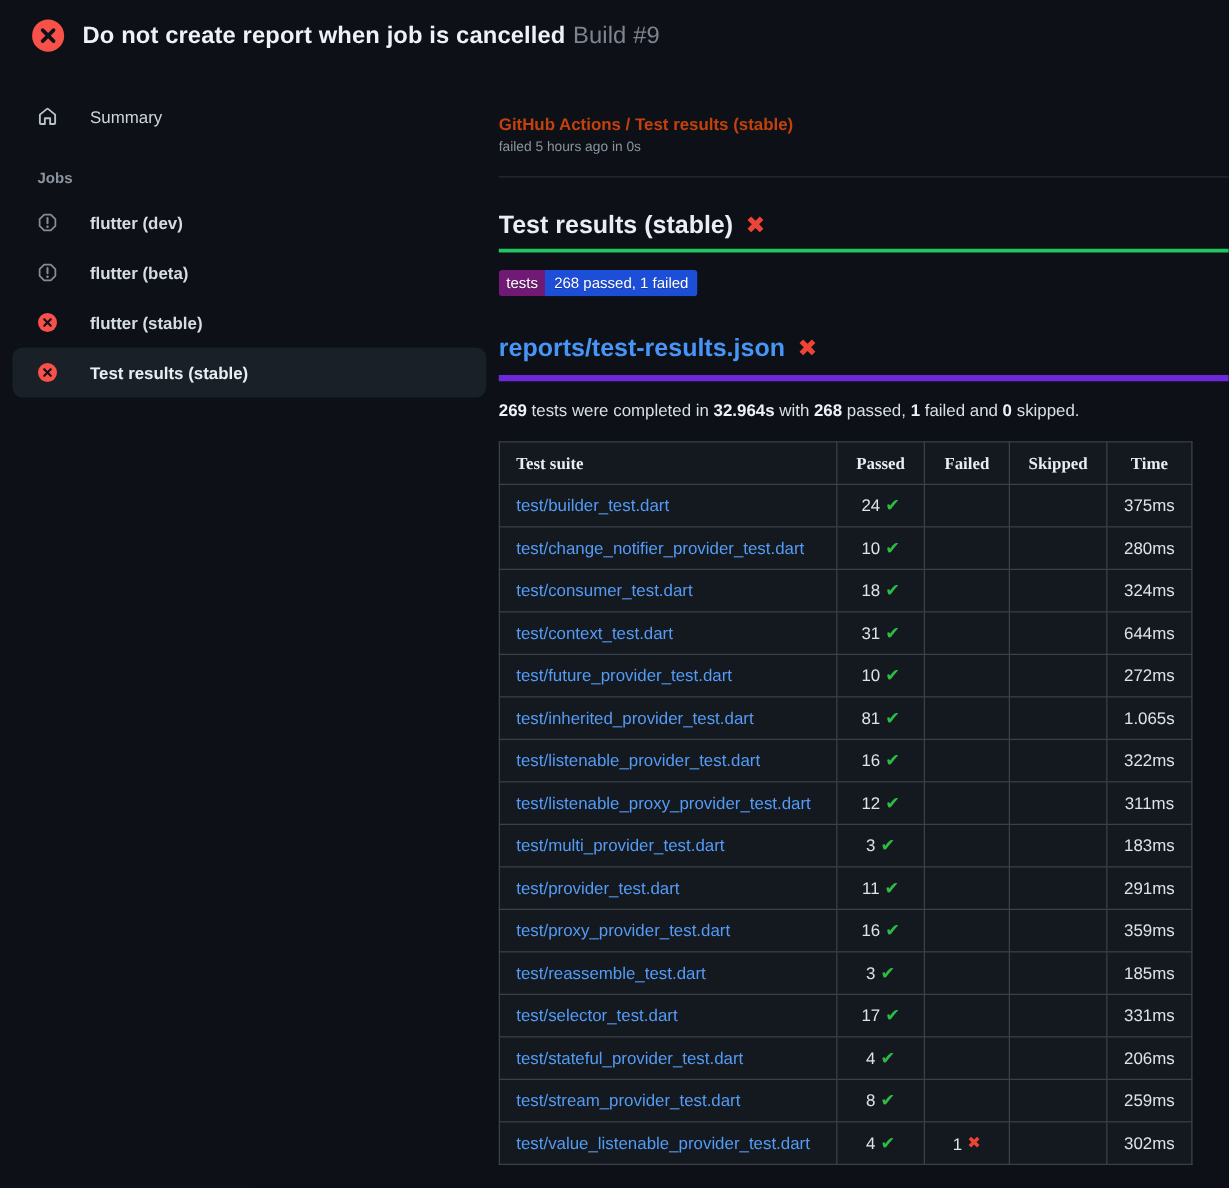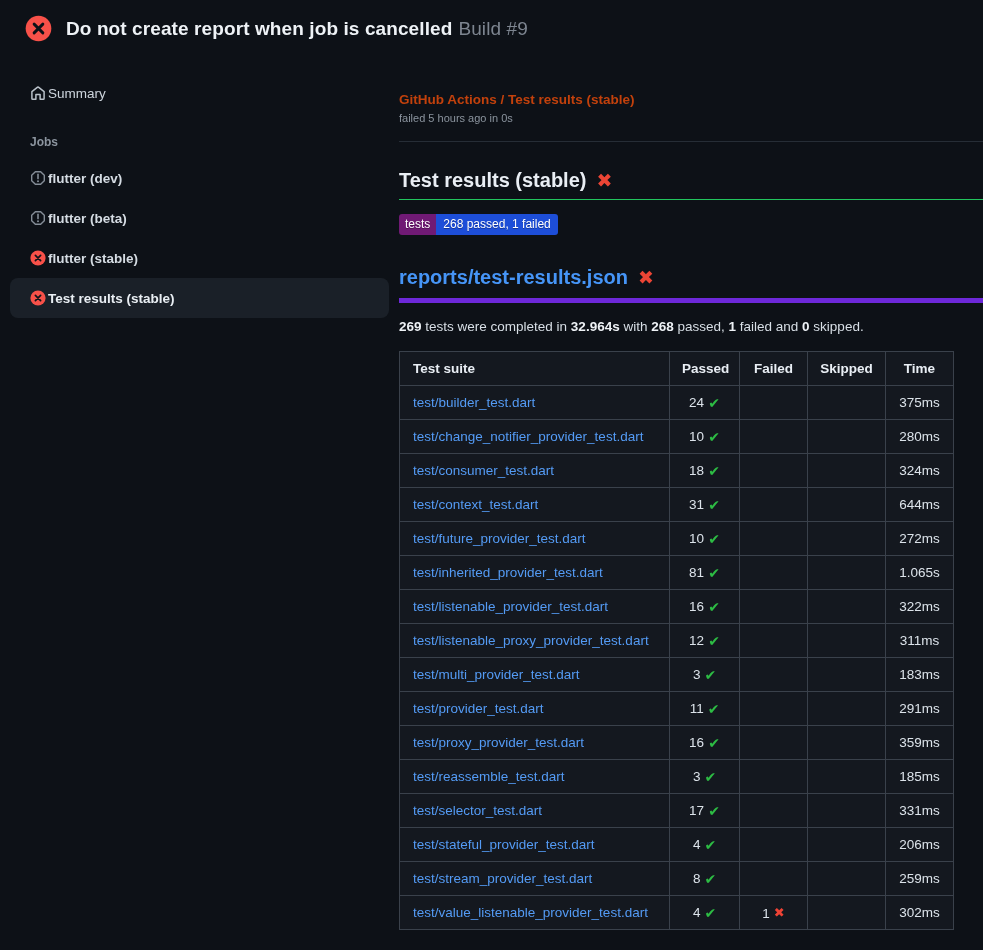--- a/index.html
+++ b/index.html
@@ -22,7 +22,7 @@
   .layout { display:flex; align-items:flex-start; }
   aside { width:399px; flex:none; padding-top:17px; }
   .side-item {
-    display:flex; align-items:center; gap:2px;
+    display:flex; align-items:center; gap:26px;
     height:40px; margin:0 10px; padding:0 10px 0 20px;
     border-radius:8px; cursor:pointer;
     font-size:13.5px; font-weight:500; color:#cdd5dd;

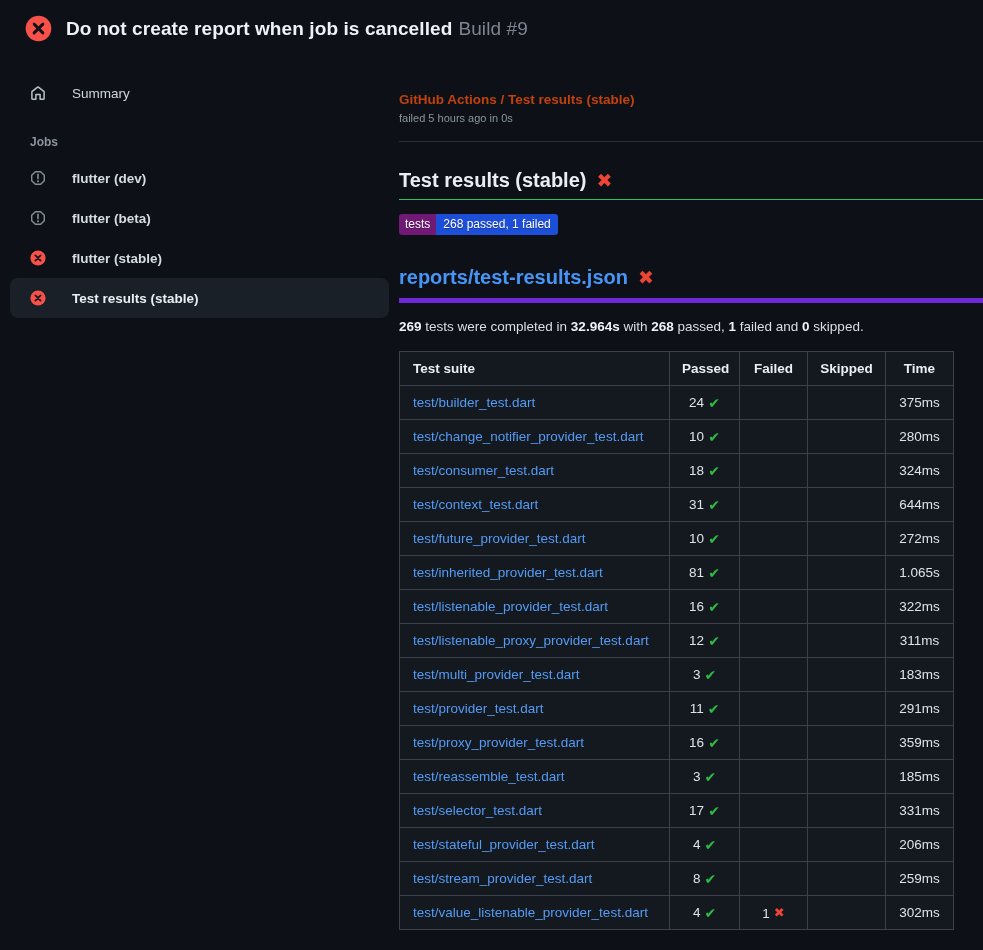--- a/index.html
+++ b/index.html
@@ -44,7 +44,7 @@
   .divider { border:none; border-top:1px solid #262d36; margin-top:17px; }
   h2.sec {
     margin-top:27px; font-size:20px; font-weight:700; color:#e9eef4;
-    padding-bottom:7px; border-bottom:1px solid #22c55e;
+    padding-bottom:7px; border-bottom:3px solid #22c55e;
   }
   .xmark {
     color:#ec4535; font-weight:700; margin-left:10px;

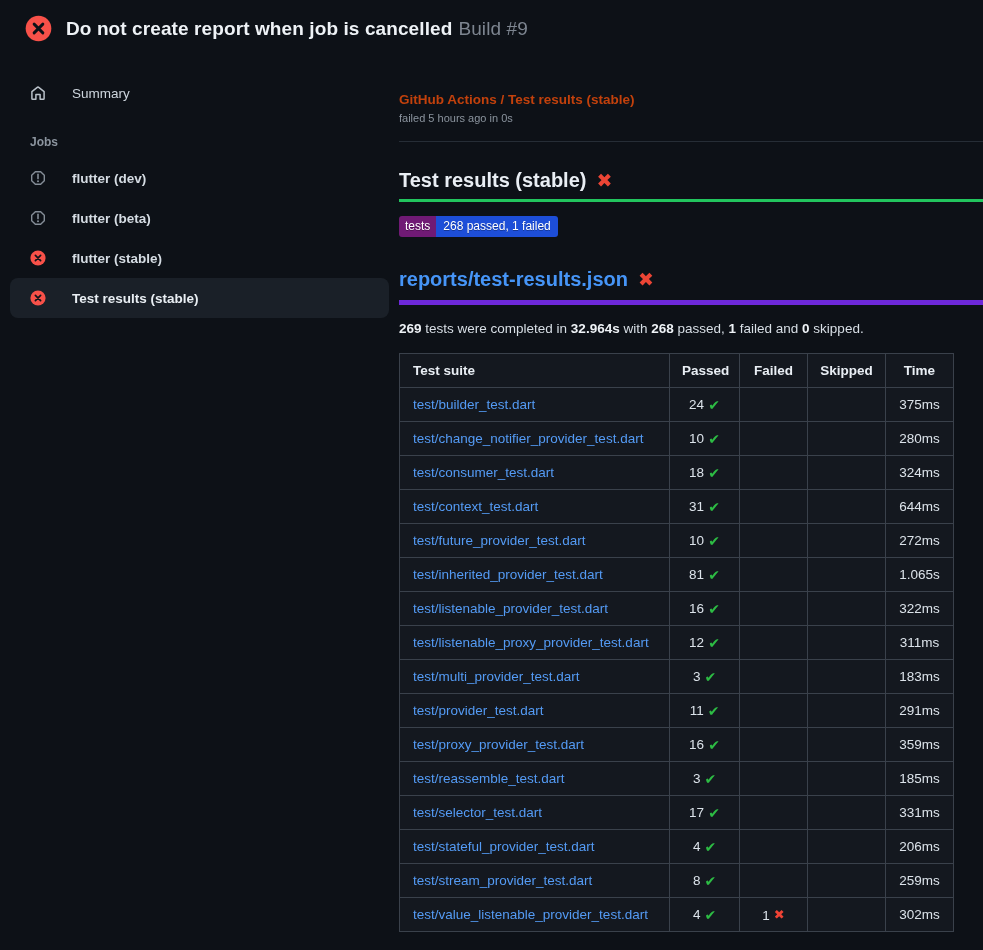--- a/index.html
+++ b/index.html
@@ -73,7 +73,7 @@
     border:1px solid #3a414b; background:#14181f;
     height:34px; padding:0 12px; color:#dce3ea;
   }
-  th { font-weight:700; color:#e9eef4; text-align:center; }
+  th { font-weight:700; color:#e9eef4; text-align:center;font-family:Liberation Serif, serif; }
   th.col-suite, td.col-suite { text-align:left; padding-left:13px; }
   td.col-num { text-align:center; }
   .suite-link { color:#549bf5; text-decoration:none; cursor:pointer; }

